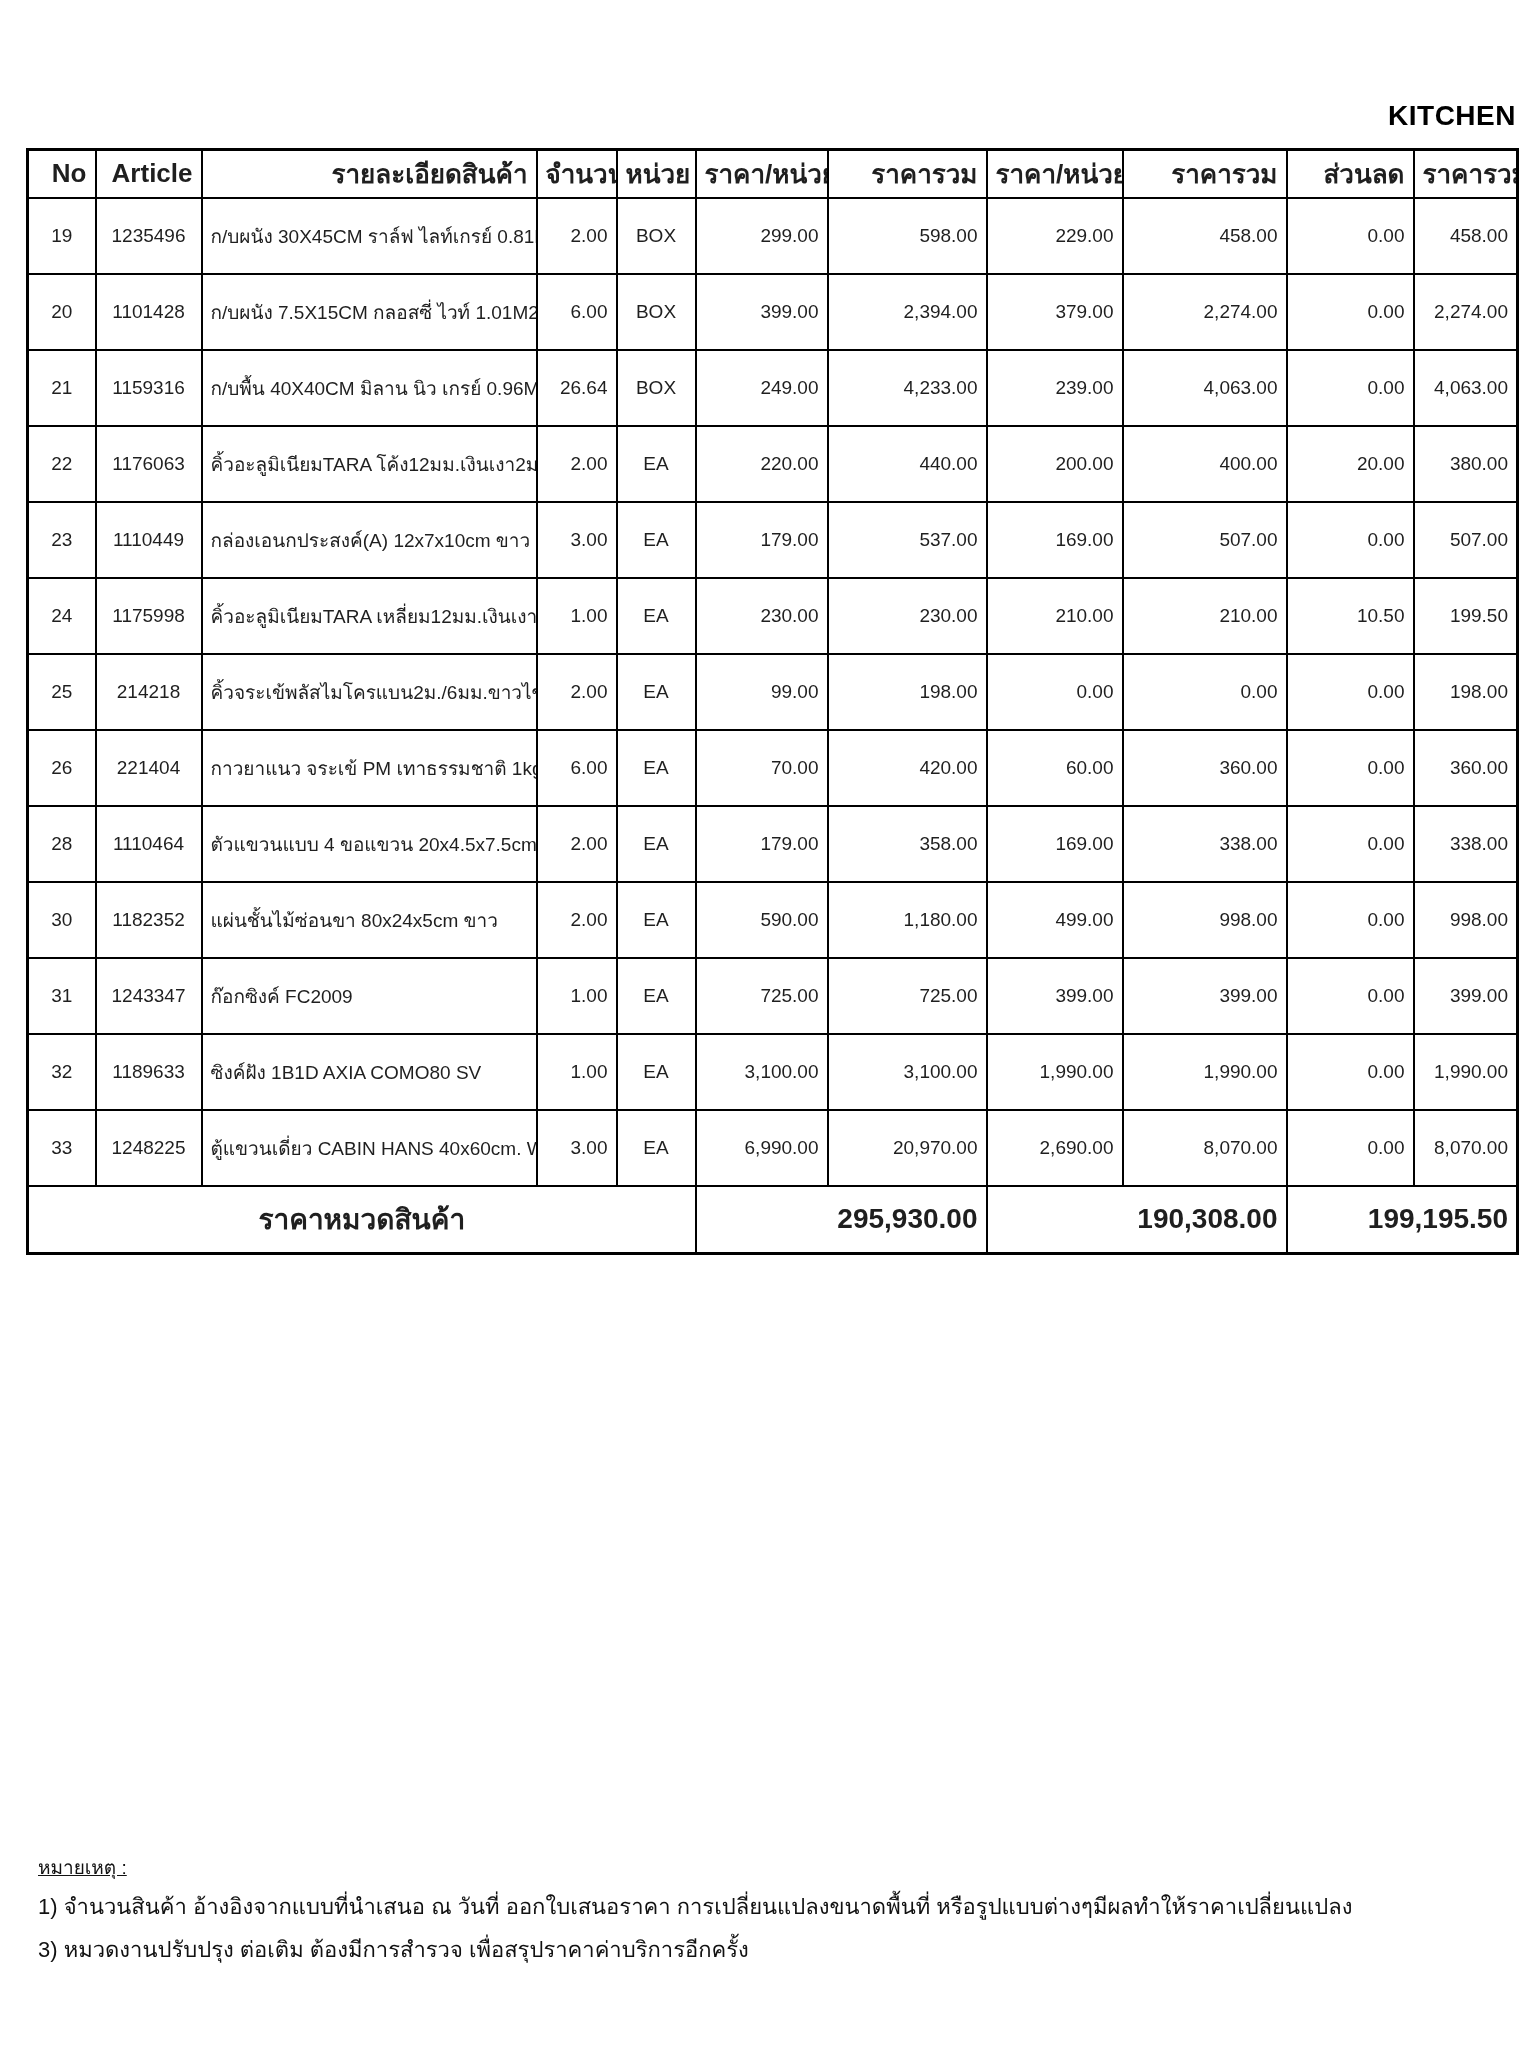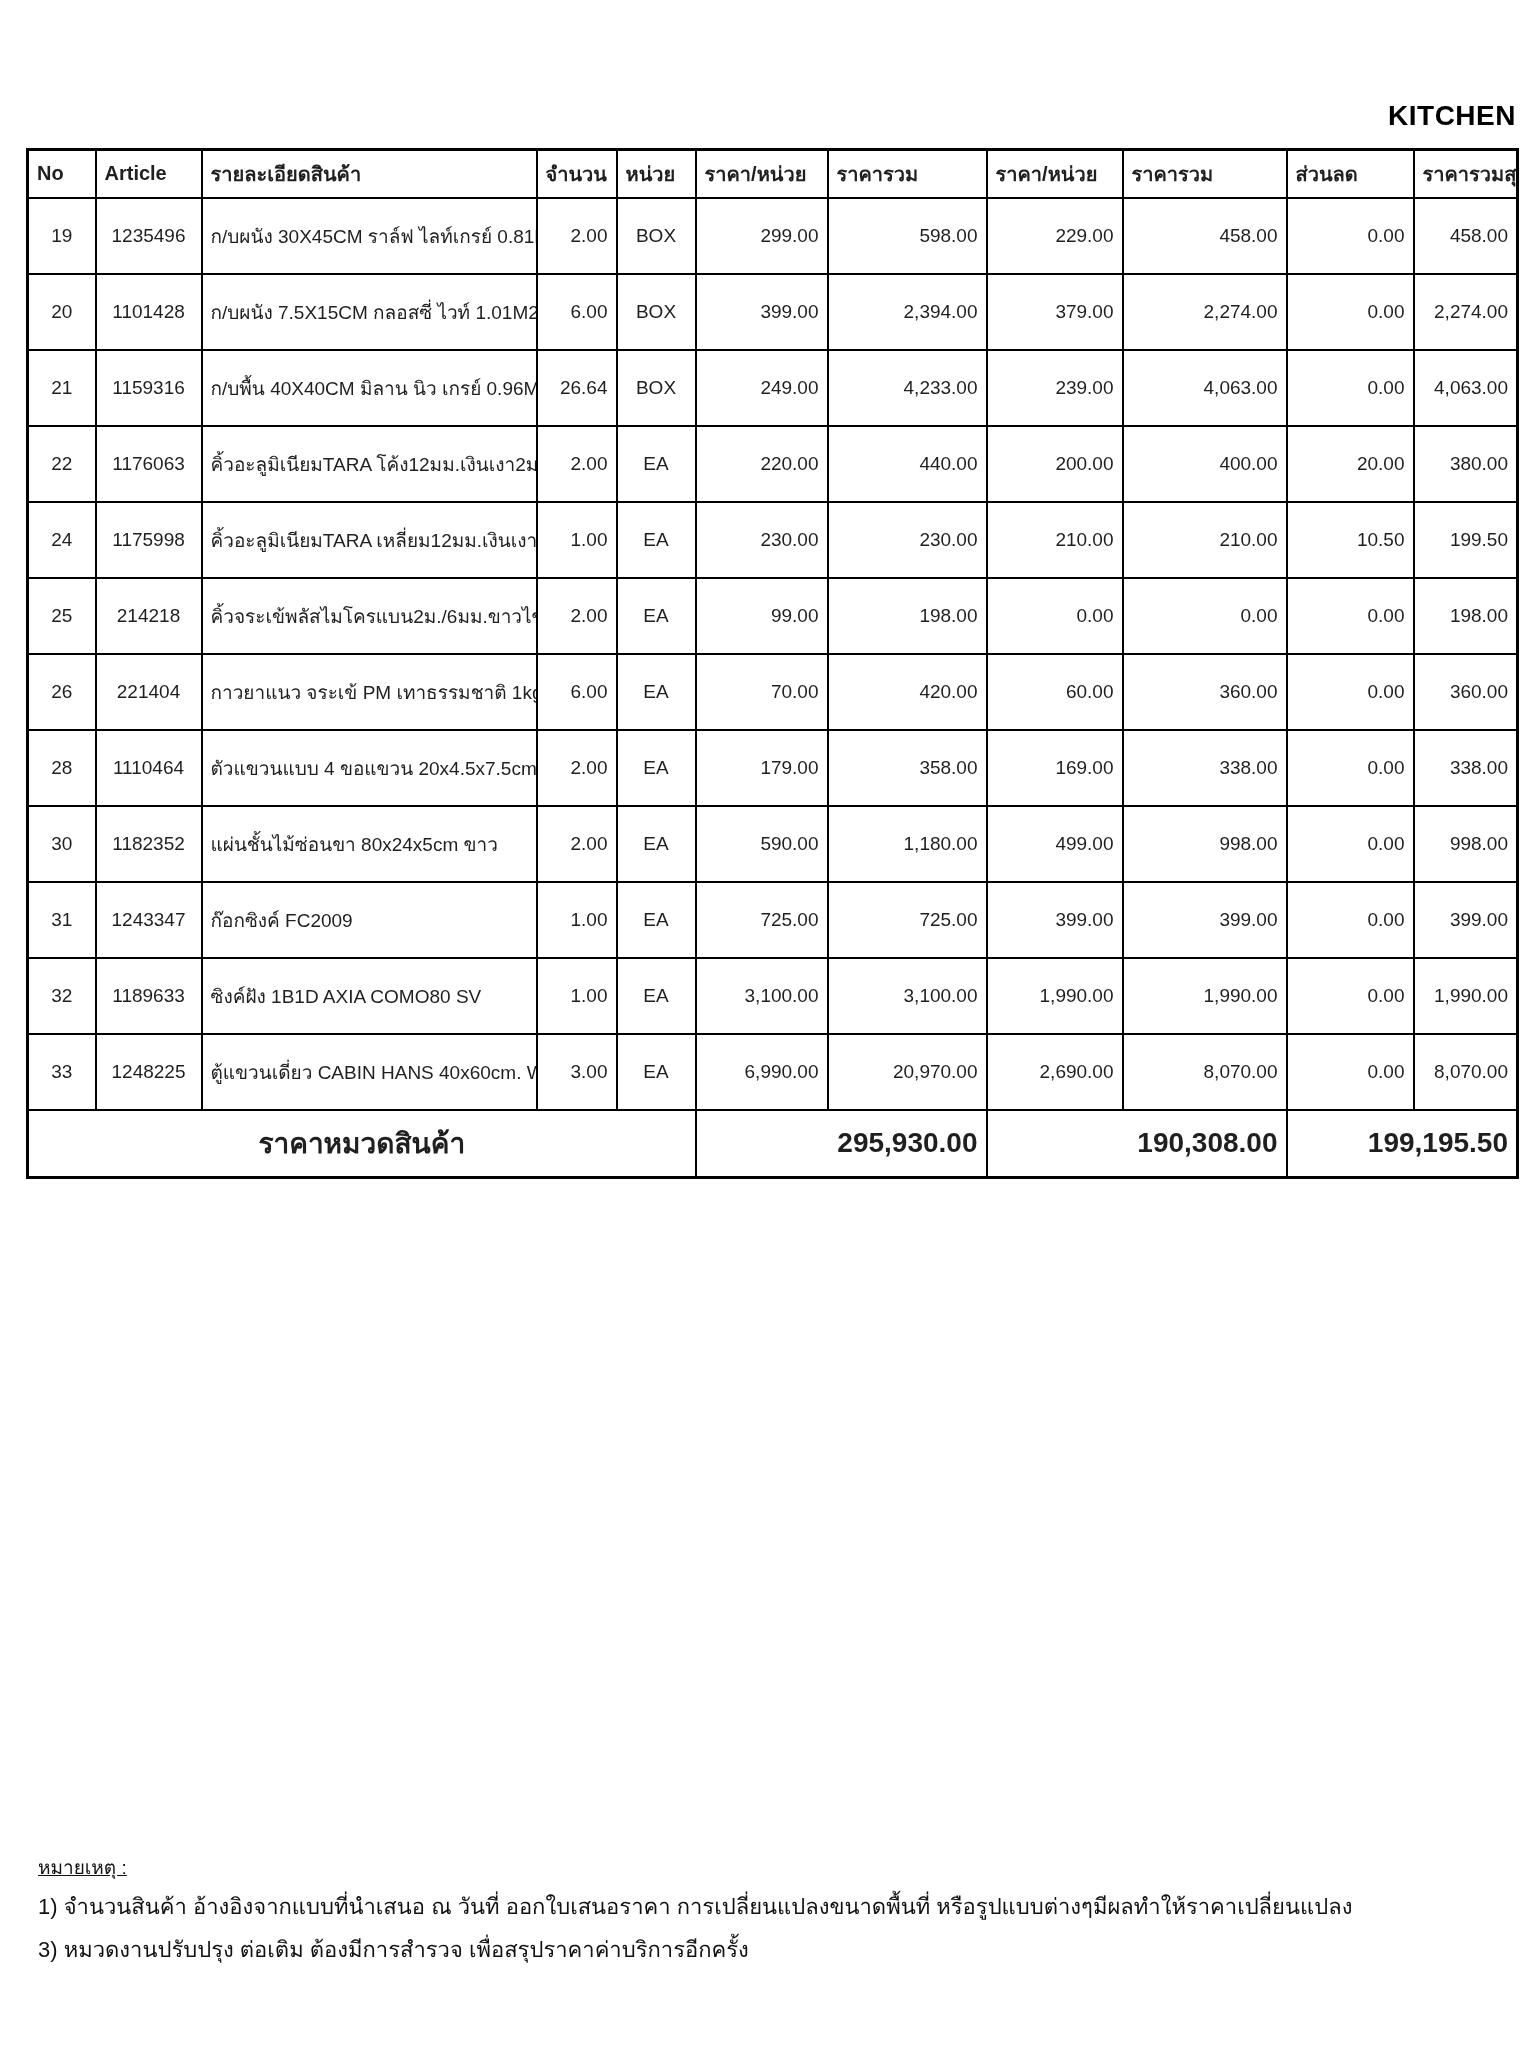--- a/index.html
+++ b/index.html
@@ -47,8 +47,8 @@
   table.quote thead th {
     height: 48px;
     font-weight: bold;
-    font-size: 20px;
-    text-align: left;
+    font-size: 26px;
+    text-align: right;
     vertical-align: middle;
     border-bottom-width: 2px;
   }

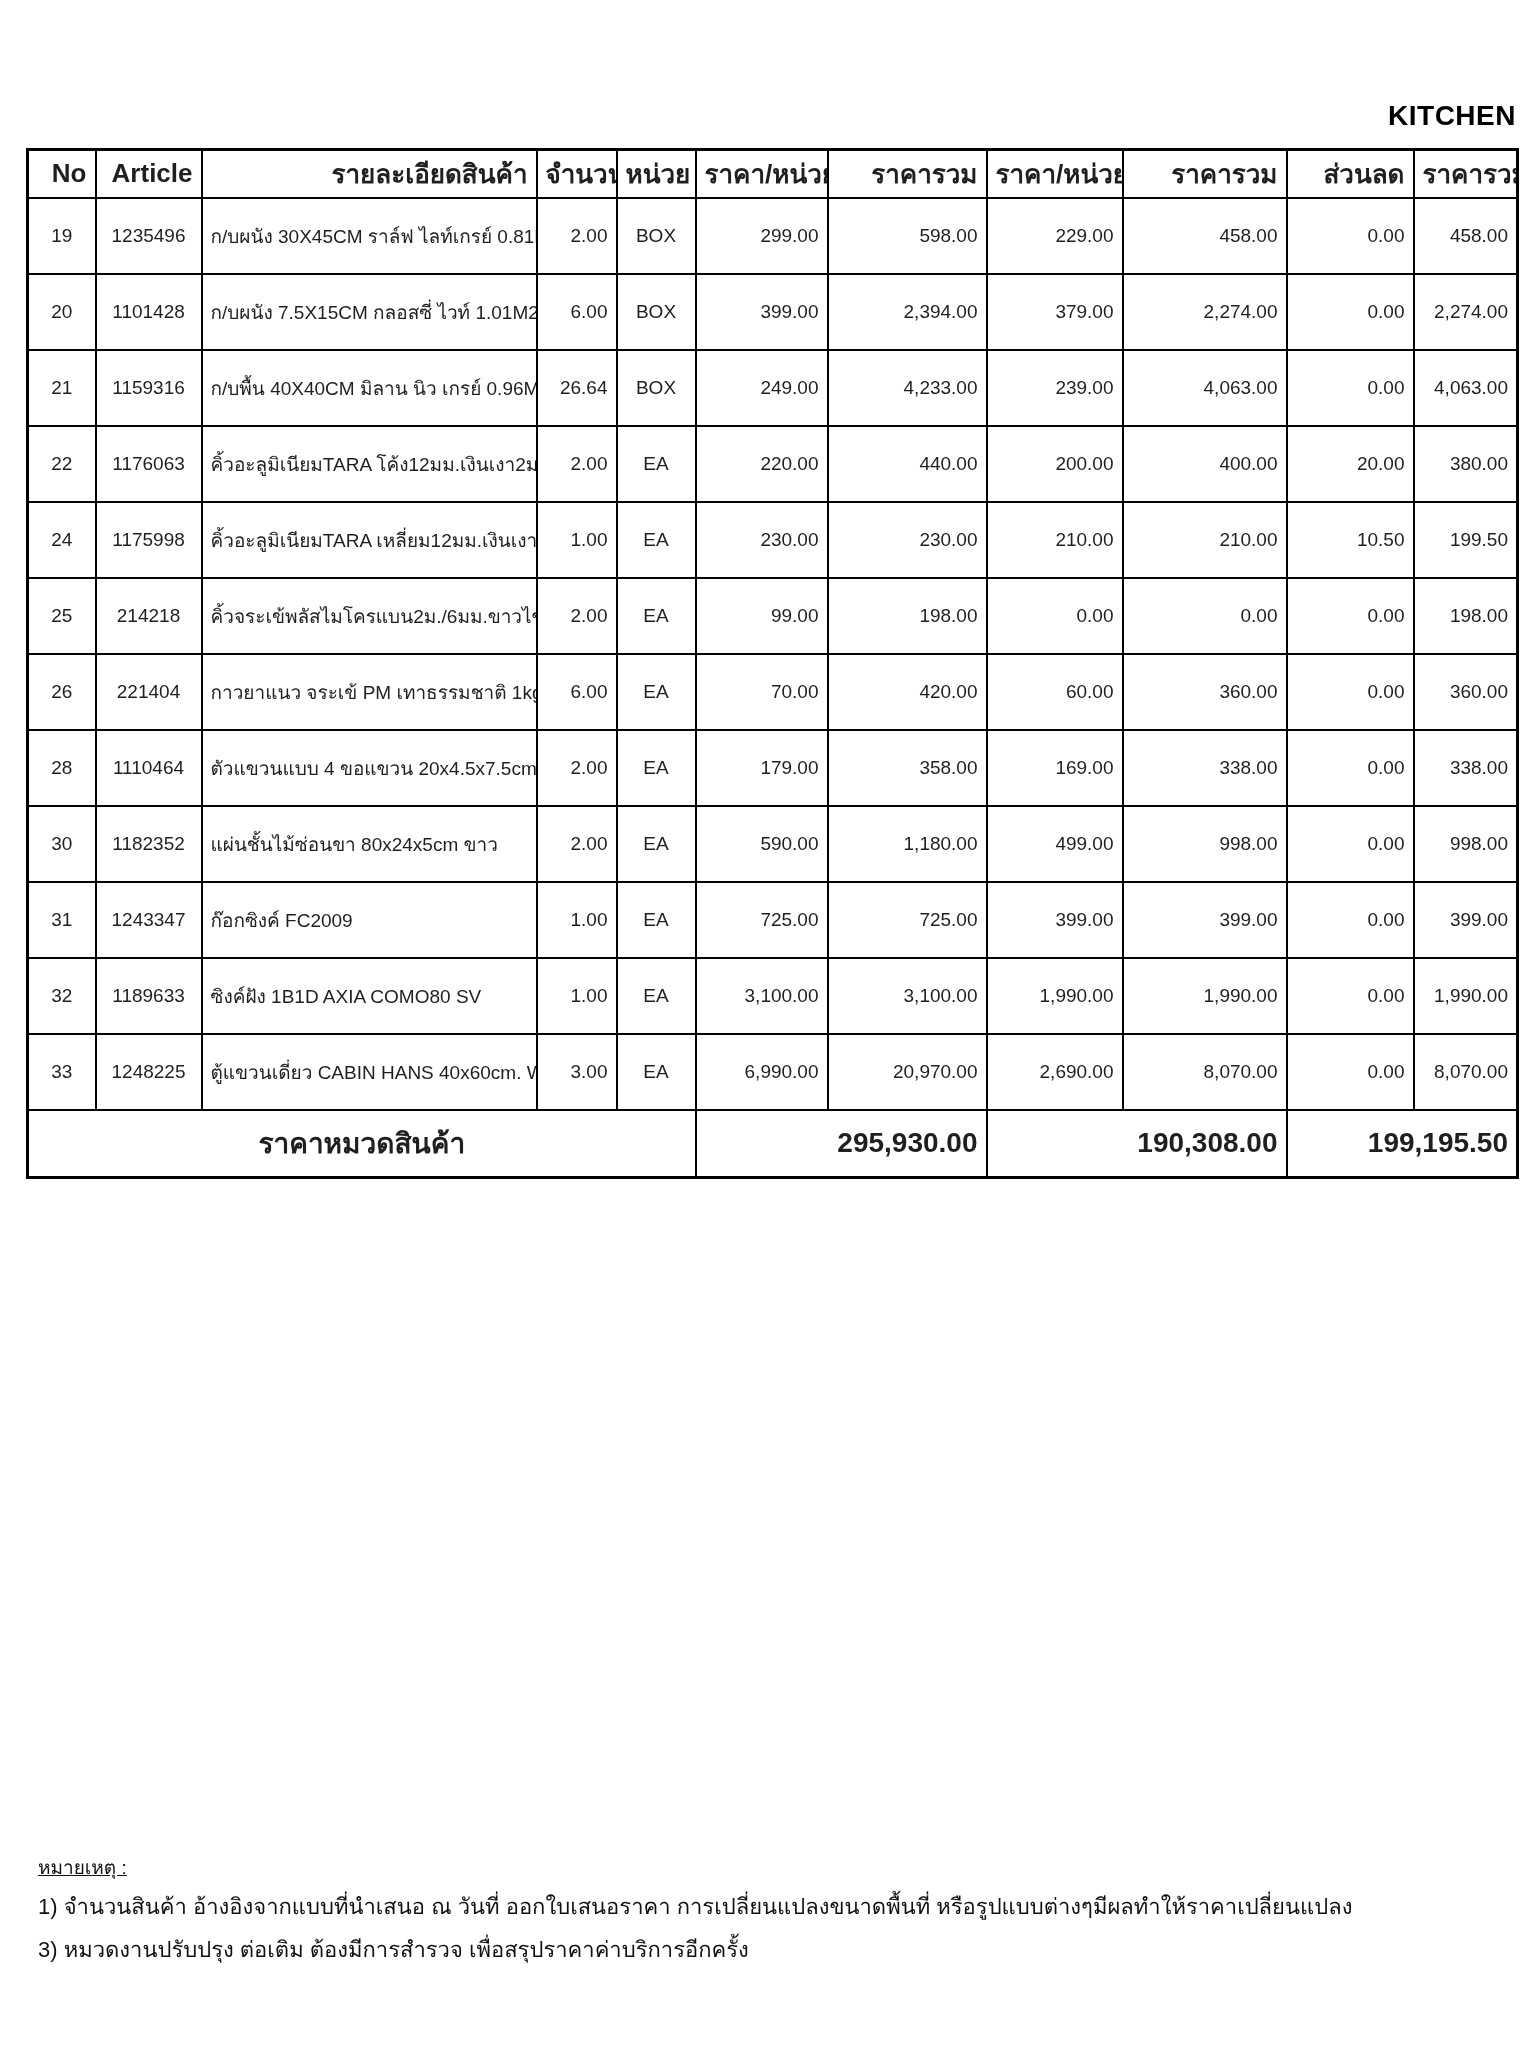--- a/index.html
+++ b/index.html
@@ -172,6 +172,19 @@
           <td class="c-right">380.00</td>
         </tr>
         <tr>
+          <td class="c-center">23</td>
+          <td class="c-center">1110449</td>
+          <td class="c-left">กล่องเอนกประสงค์(A) 12x7x10cm ขาว</td>
+          <td class="c-right">3.00</td>
+          <td class="c-center">EA</td>
+          <td class="c-right">179.00</td>
+          <td class="c-right">537.00</td>
+          <td class="c-right">169.00</td>
+          <td class="c-right">507.00</td>
+          <td class="c-right">0.00</td>
+          <td class="c-right">507.00</td>
+        </tr>
+        <tr>
           <td class="c-center">24</td>
           <td class="c-center">1175998</td>
           <td class="c-left">คิ้วอะลูมิเนียมTARA เหลี่ยม12มม.เงินเงา2</td>

